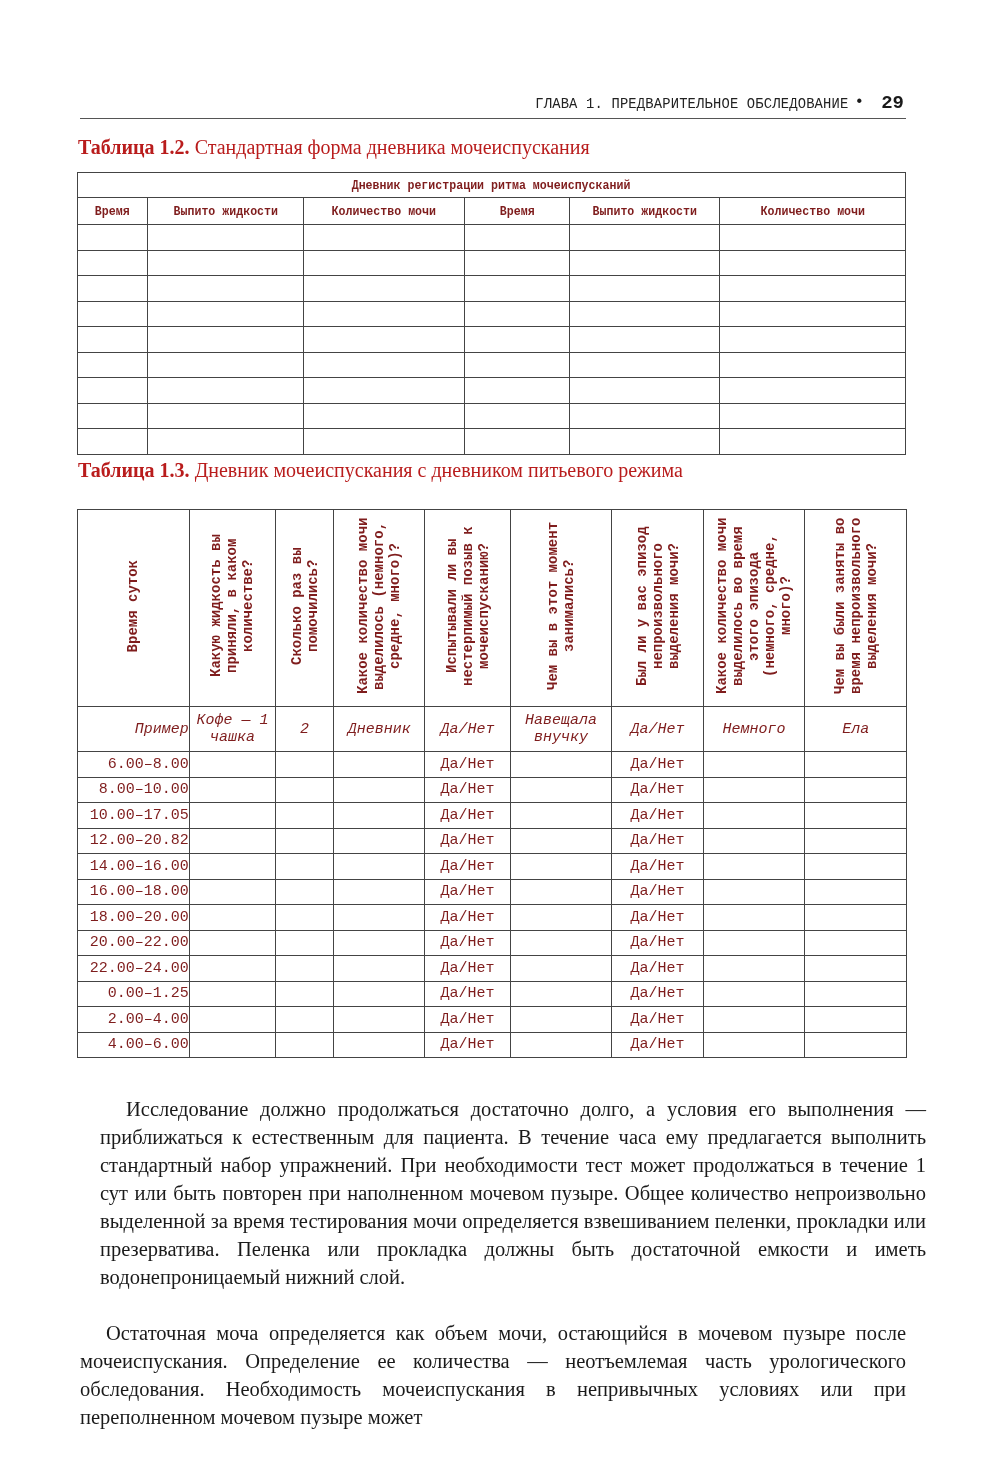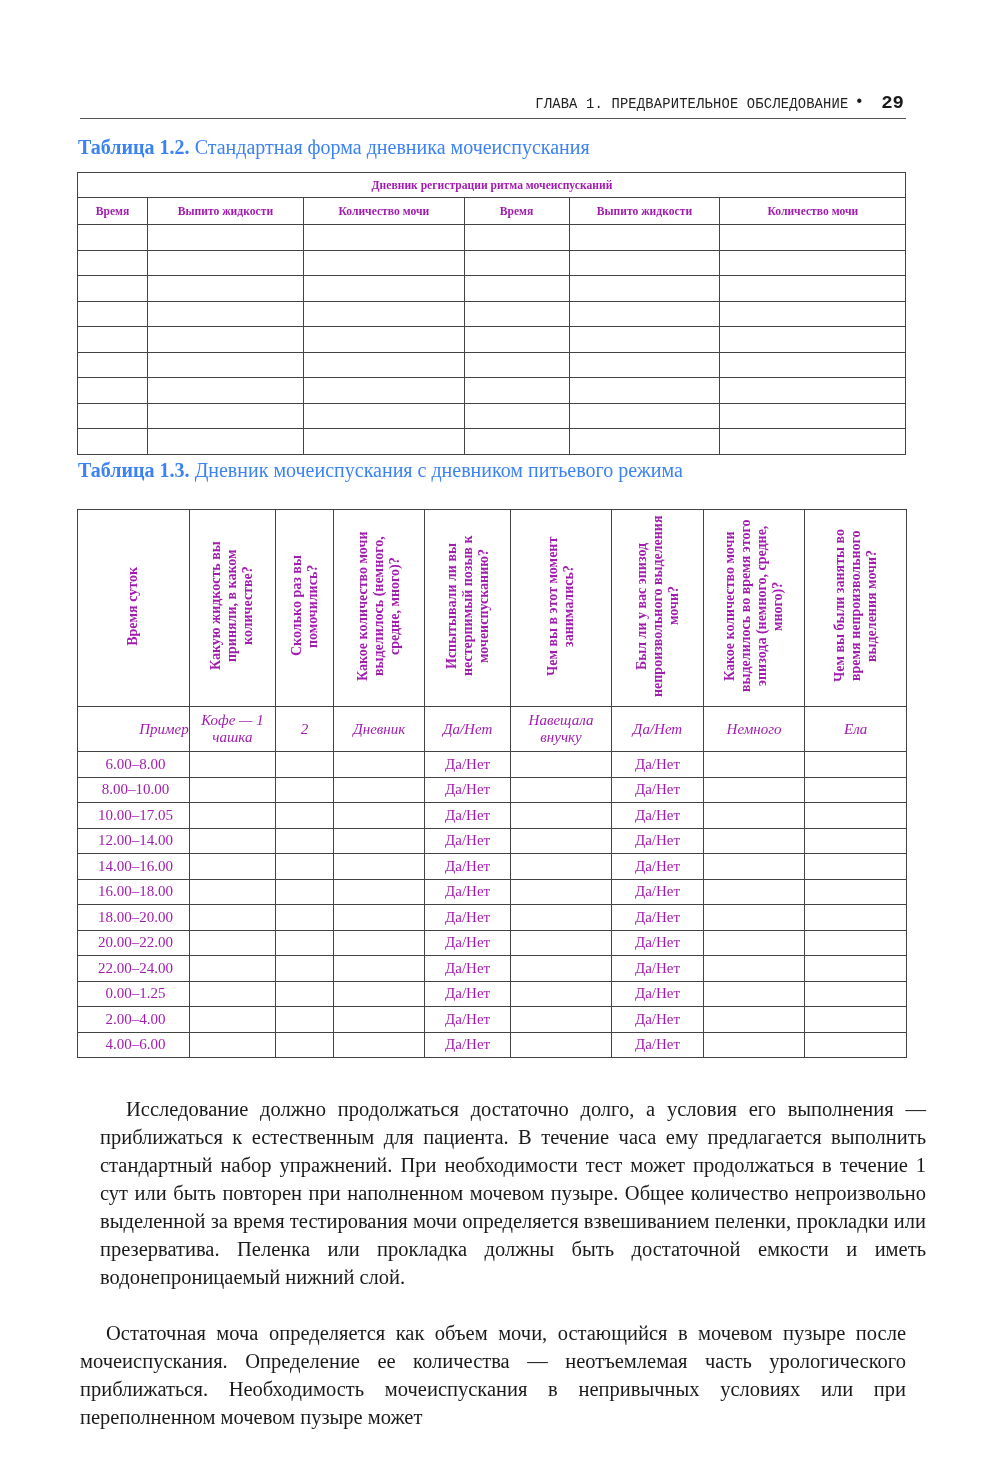--- a/index.html
+++ b/index.html
@@ -51,7 +51,7 @@
       left: 78px;
       font-family: "Liberation Serif", serif;
       font-size: 20px;
-      color: #3b82f6;
+      color: #b91c1c;
     }
     .caption b {
       font-weight: bold;

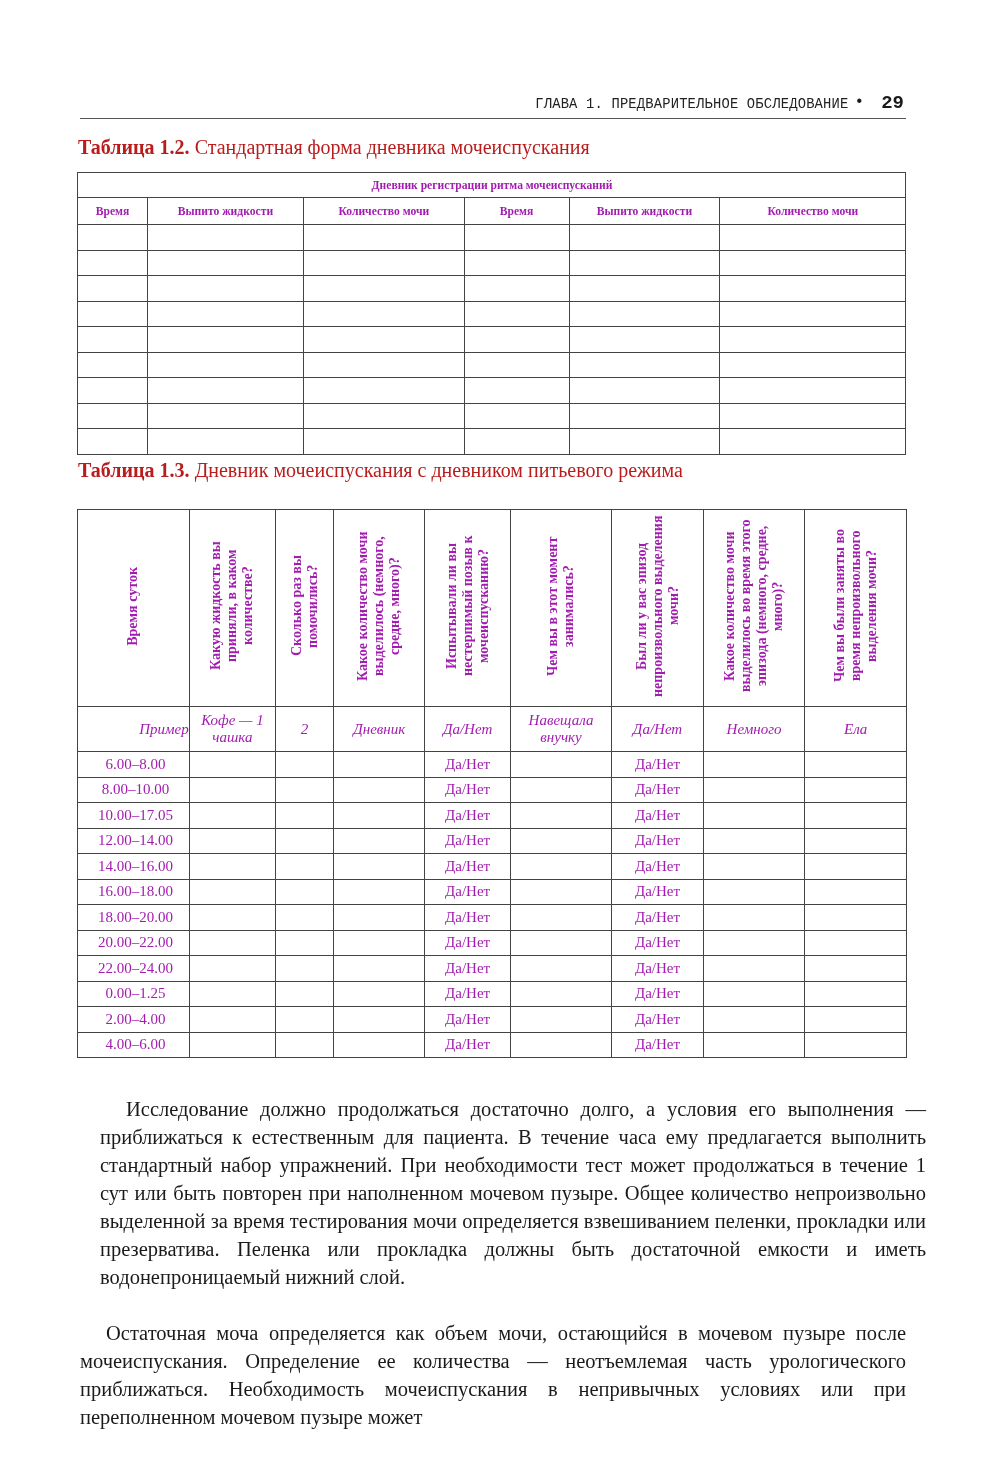--- a/index.html
+++ b/index.html
@@ -62,8 +62,8 @@
     table {
       position: absolute;
       border-collapse: collapse;
-      font-family: Liberation Serif, serif;
-      color: #a21caf;
+      font-family: Liberation Mono, monospace;
+      color: #7f1d1d;
     }
     td, th {
       border: 1.5px solid #444;

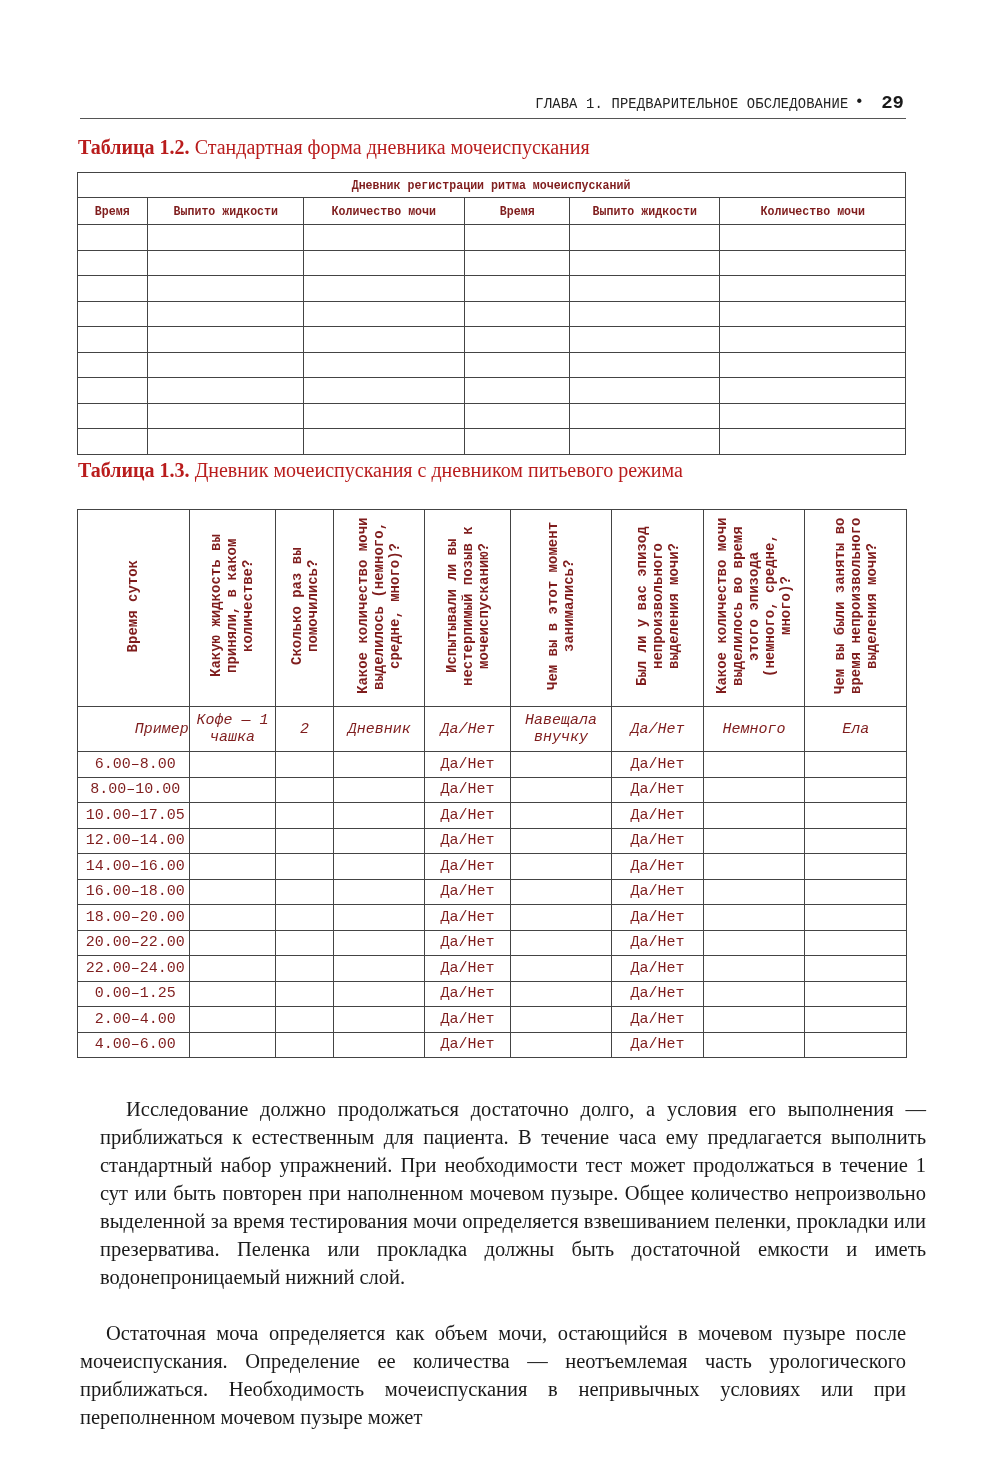--- a/index.html
+++ b/index.html
@@ -135,7 +135,7 @@
       height: 24.5px;
       font-size: 15px;
     }
-    #t13 .data td.time { text-align: center; padding-left: 4px; }
+    #t13 .data td.time { text-align: right; padding-left: 4px; }
     #t13 .data td.yn { text-align: center; }
 
     .para {

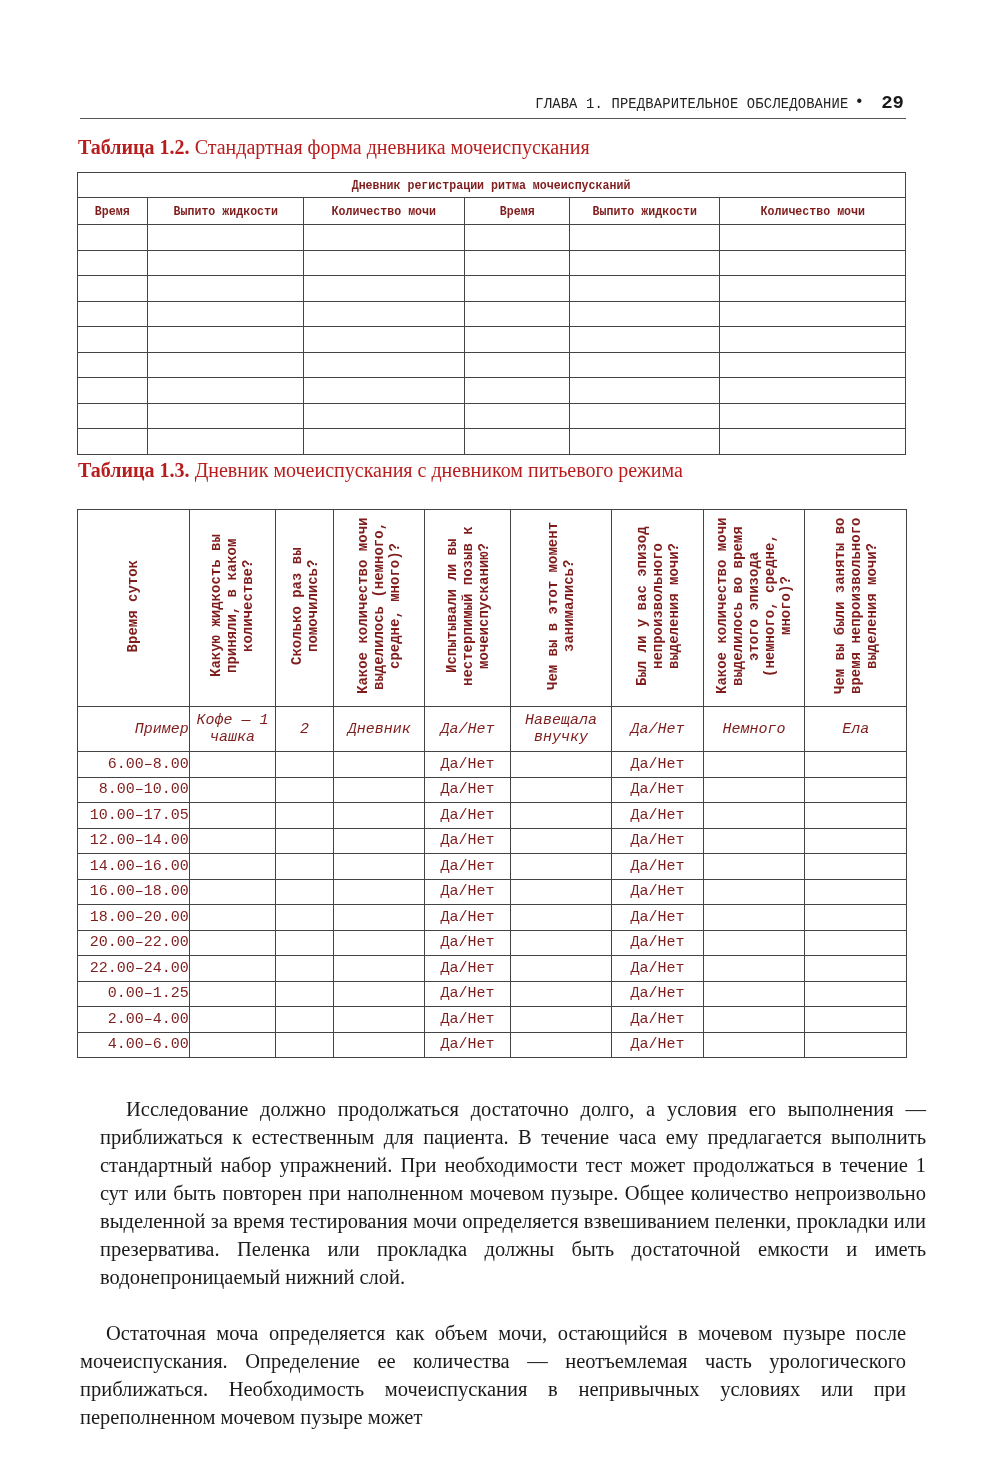--- a/index.html
+++ b/index.html
@@ -341,7 +341,7 @@
         <td></td>
       </tr>
       <tr class="data">
-        <td class="time">12.00–14.00</td>
+        <td class="time">12.00–20.82</td>
         <td></td>
         <td></td>
         <td></td>

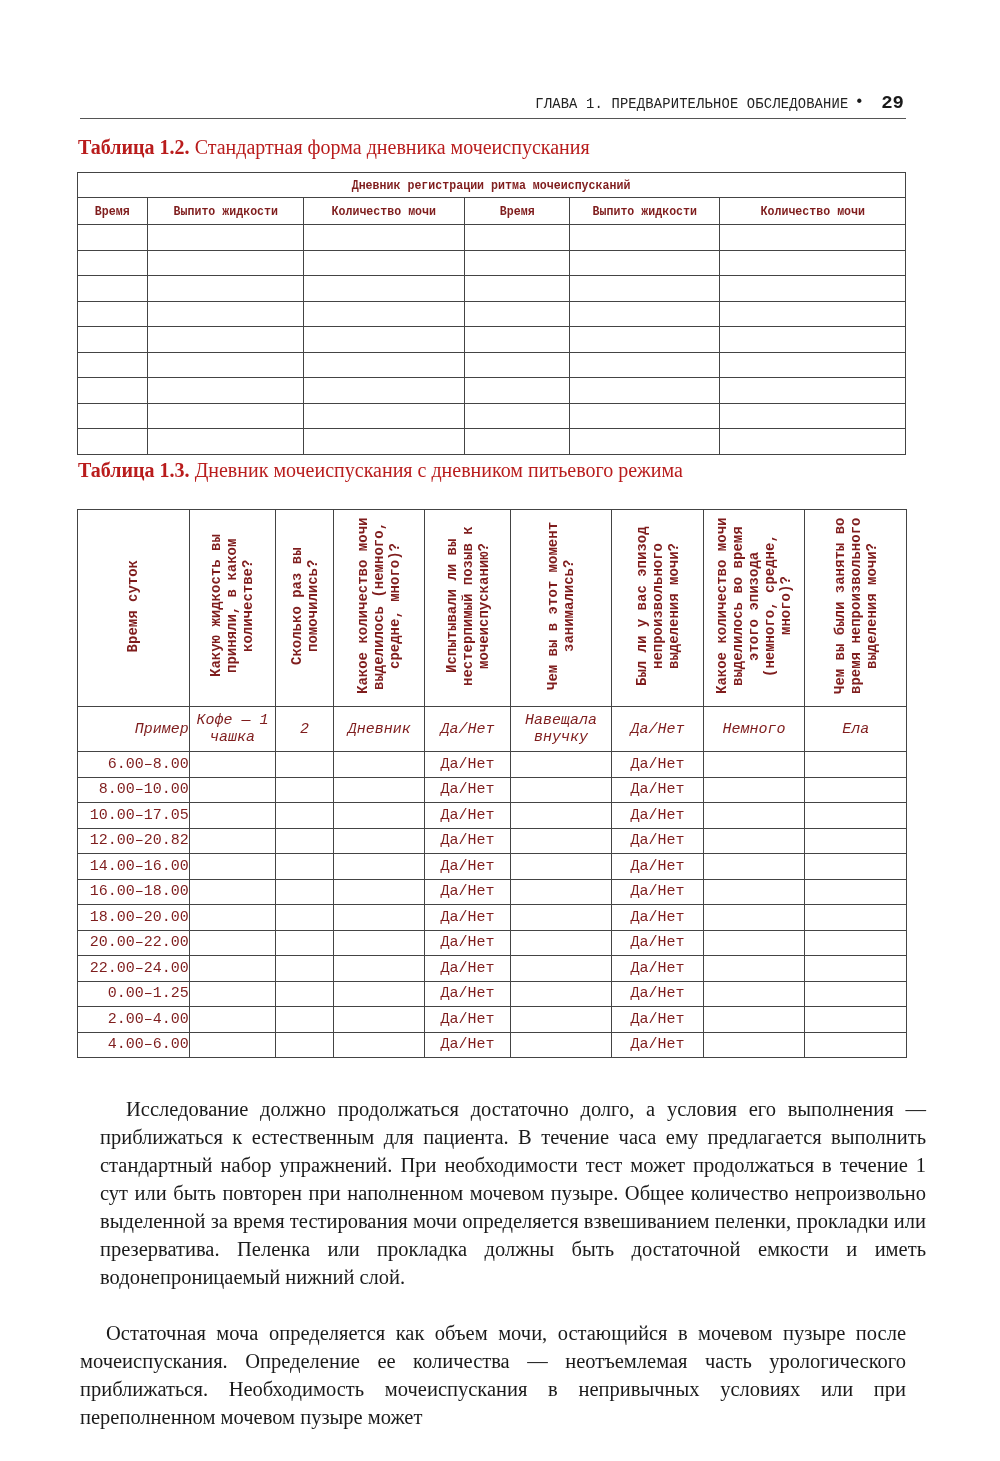--- a/index.html
+++ b/index.html
@@ -443,6 +443,6 @@
 </table>
 
 <p class="para" id="p1">Исследование должно продолжаться достаточно долго, а условия его выполнения — приближаться к естественным для пациента. В течение часа ему предлагается выполнить стандартный набор упражнений. При необ­ходимости тест может продолжаться в течение 1 сут или быть повторен при наполненном мочевом пузыре. Общее количество непроизвольно выде­ленной за время тестирования мочи определяется взвешиванием пеленки, прокладки или презерватива. Пеленка или прокладка должны быть доста­точной емкости и иметь водонепроницаемый нижний слой.</p>
-<p class="para" id="p2">Остаточная моча определяется как объем мочи, остающийся в мочевом пузыре после мочеиспускания. Определение ее количества — неотъемле­мая часть урологического приближаться. Необходимость мочеиспускания в непривычных условиях или при переполненном мочевом пузыре может</p>
+<p class="para" id="p2">Остаточная моча определяется как объем мочи, остающийся в мочевом пузыре после мочеиспускания. Определение ее количества — неотъемле­мая часть урологического обследования. Необходимость мочеиспускания в непривычных условиях или при переполненном мочевом пузыре может</p>
 
 </body></html>

